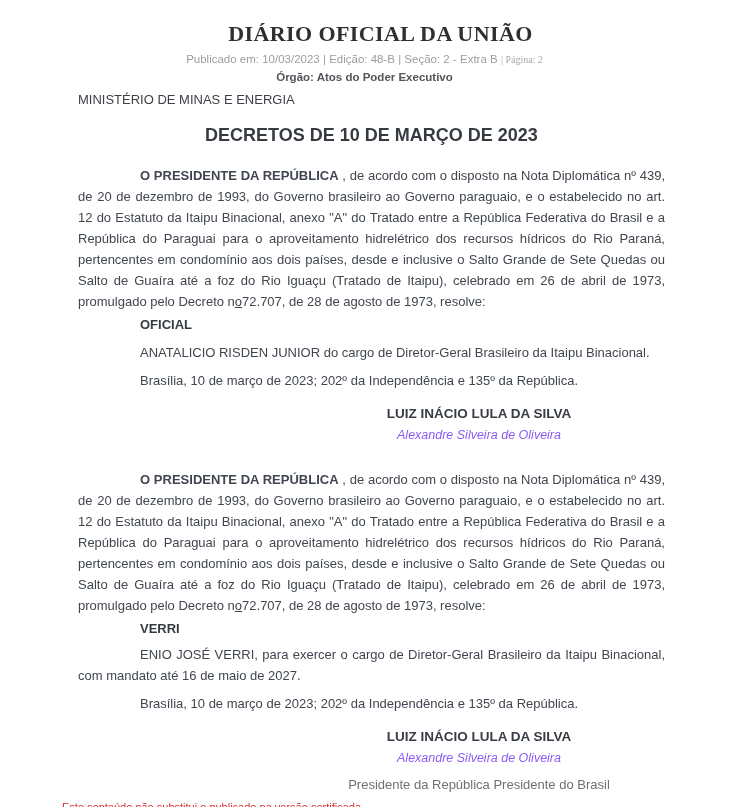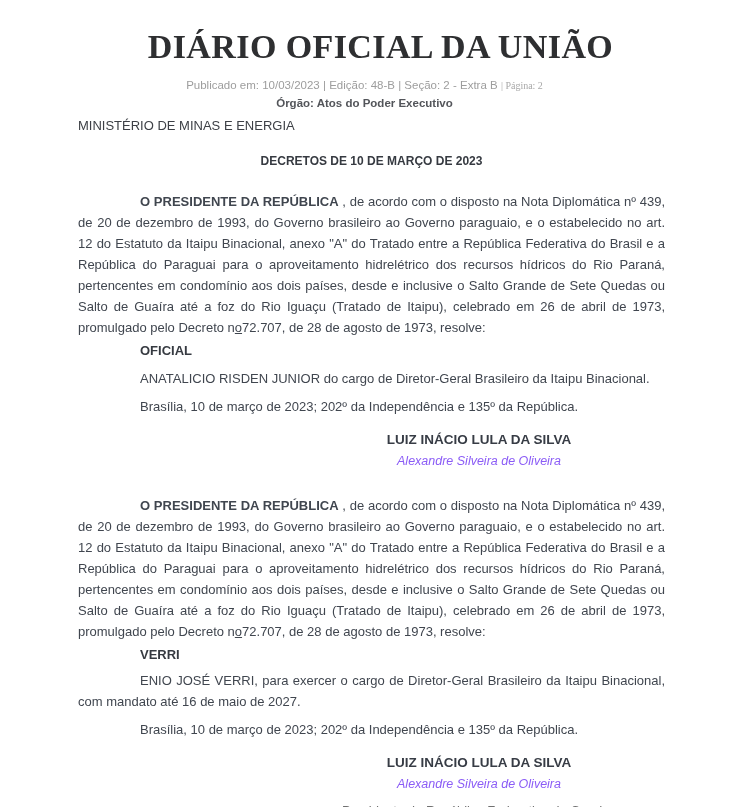--- a/index.html
+++ b/index.html
@@ -15,10 +15,10 @@
   .masthead { text-align: center; padding-top: 16px; }
   .masthead-title {
     font-family: "Liberation Serif", serif;
-    font-size: 34px;
+    font-size: 22px;
     font-weight: 700;
     color: #2e2f31;
-    margin: 12px;
+    margin: 5px;
     letter-spacing: 0.4px;
     padding-left: 32px;
   }

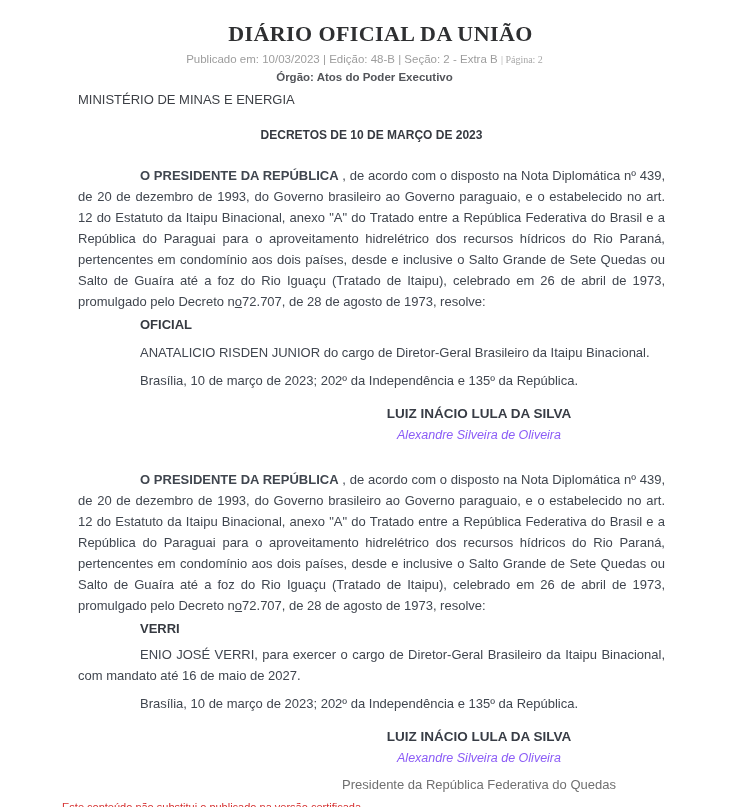--- a/index.html
+++ b/index.html
@@ -44,7 +44,7 @@
     line-height: 16px;
   }
   .decree-heading {
-    font-size: 12px;
+    font-size: 18px;
     font-weight: 700;
     color: #363a41;
     text-align: center;

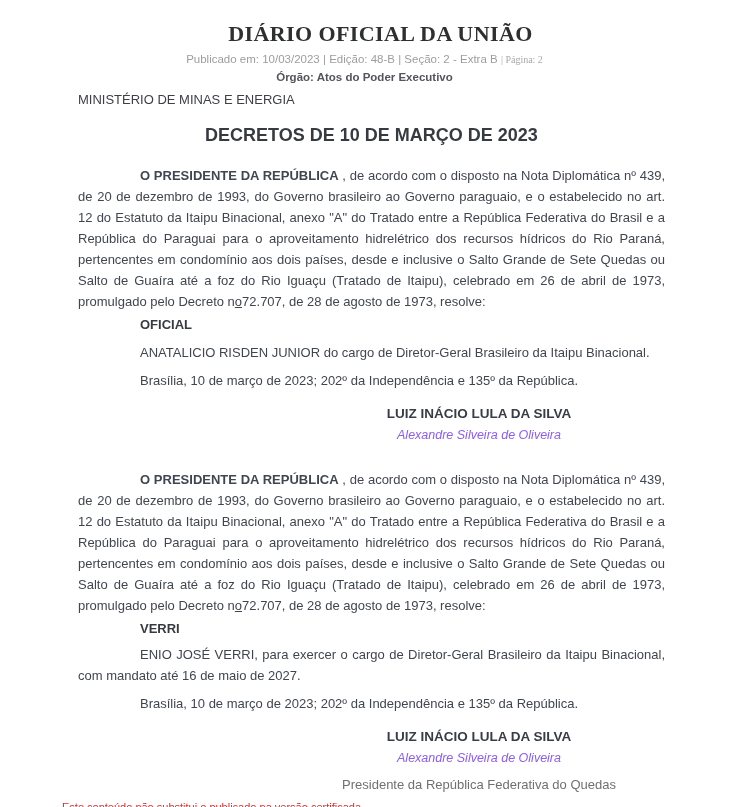--- a/index.html
+++ b/index.html
@@ -145,7 +145,7 @@
     <div class="sig">
       <div class="sig-name">LUIZ INÁCIO LULA DA SILVA</div>
       <div class="sig-minister">Alexandre Silveira de Oliveira</div>
-      <div class="sig-role">Presidente da República Federativa do Quedas</div>
+      <div class="sig-role">Presidente da República Presidente do Brasil</div>
     </div>
   </section>
 </main>

